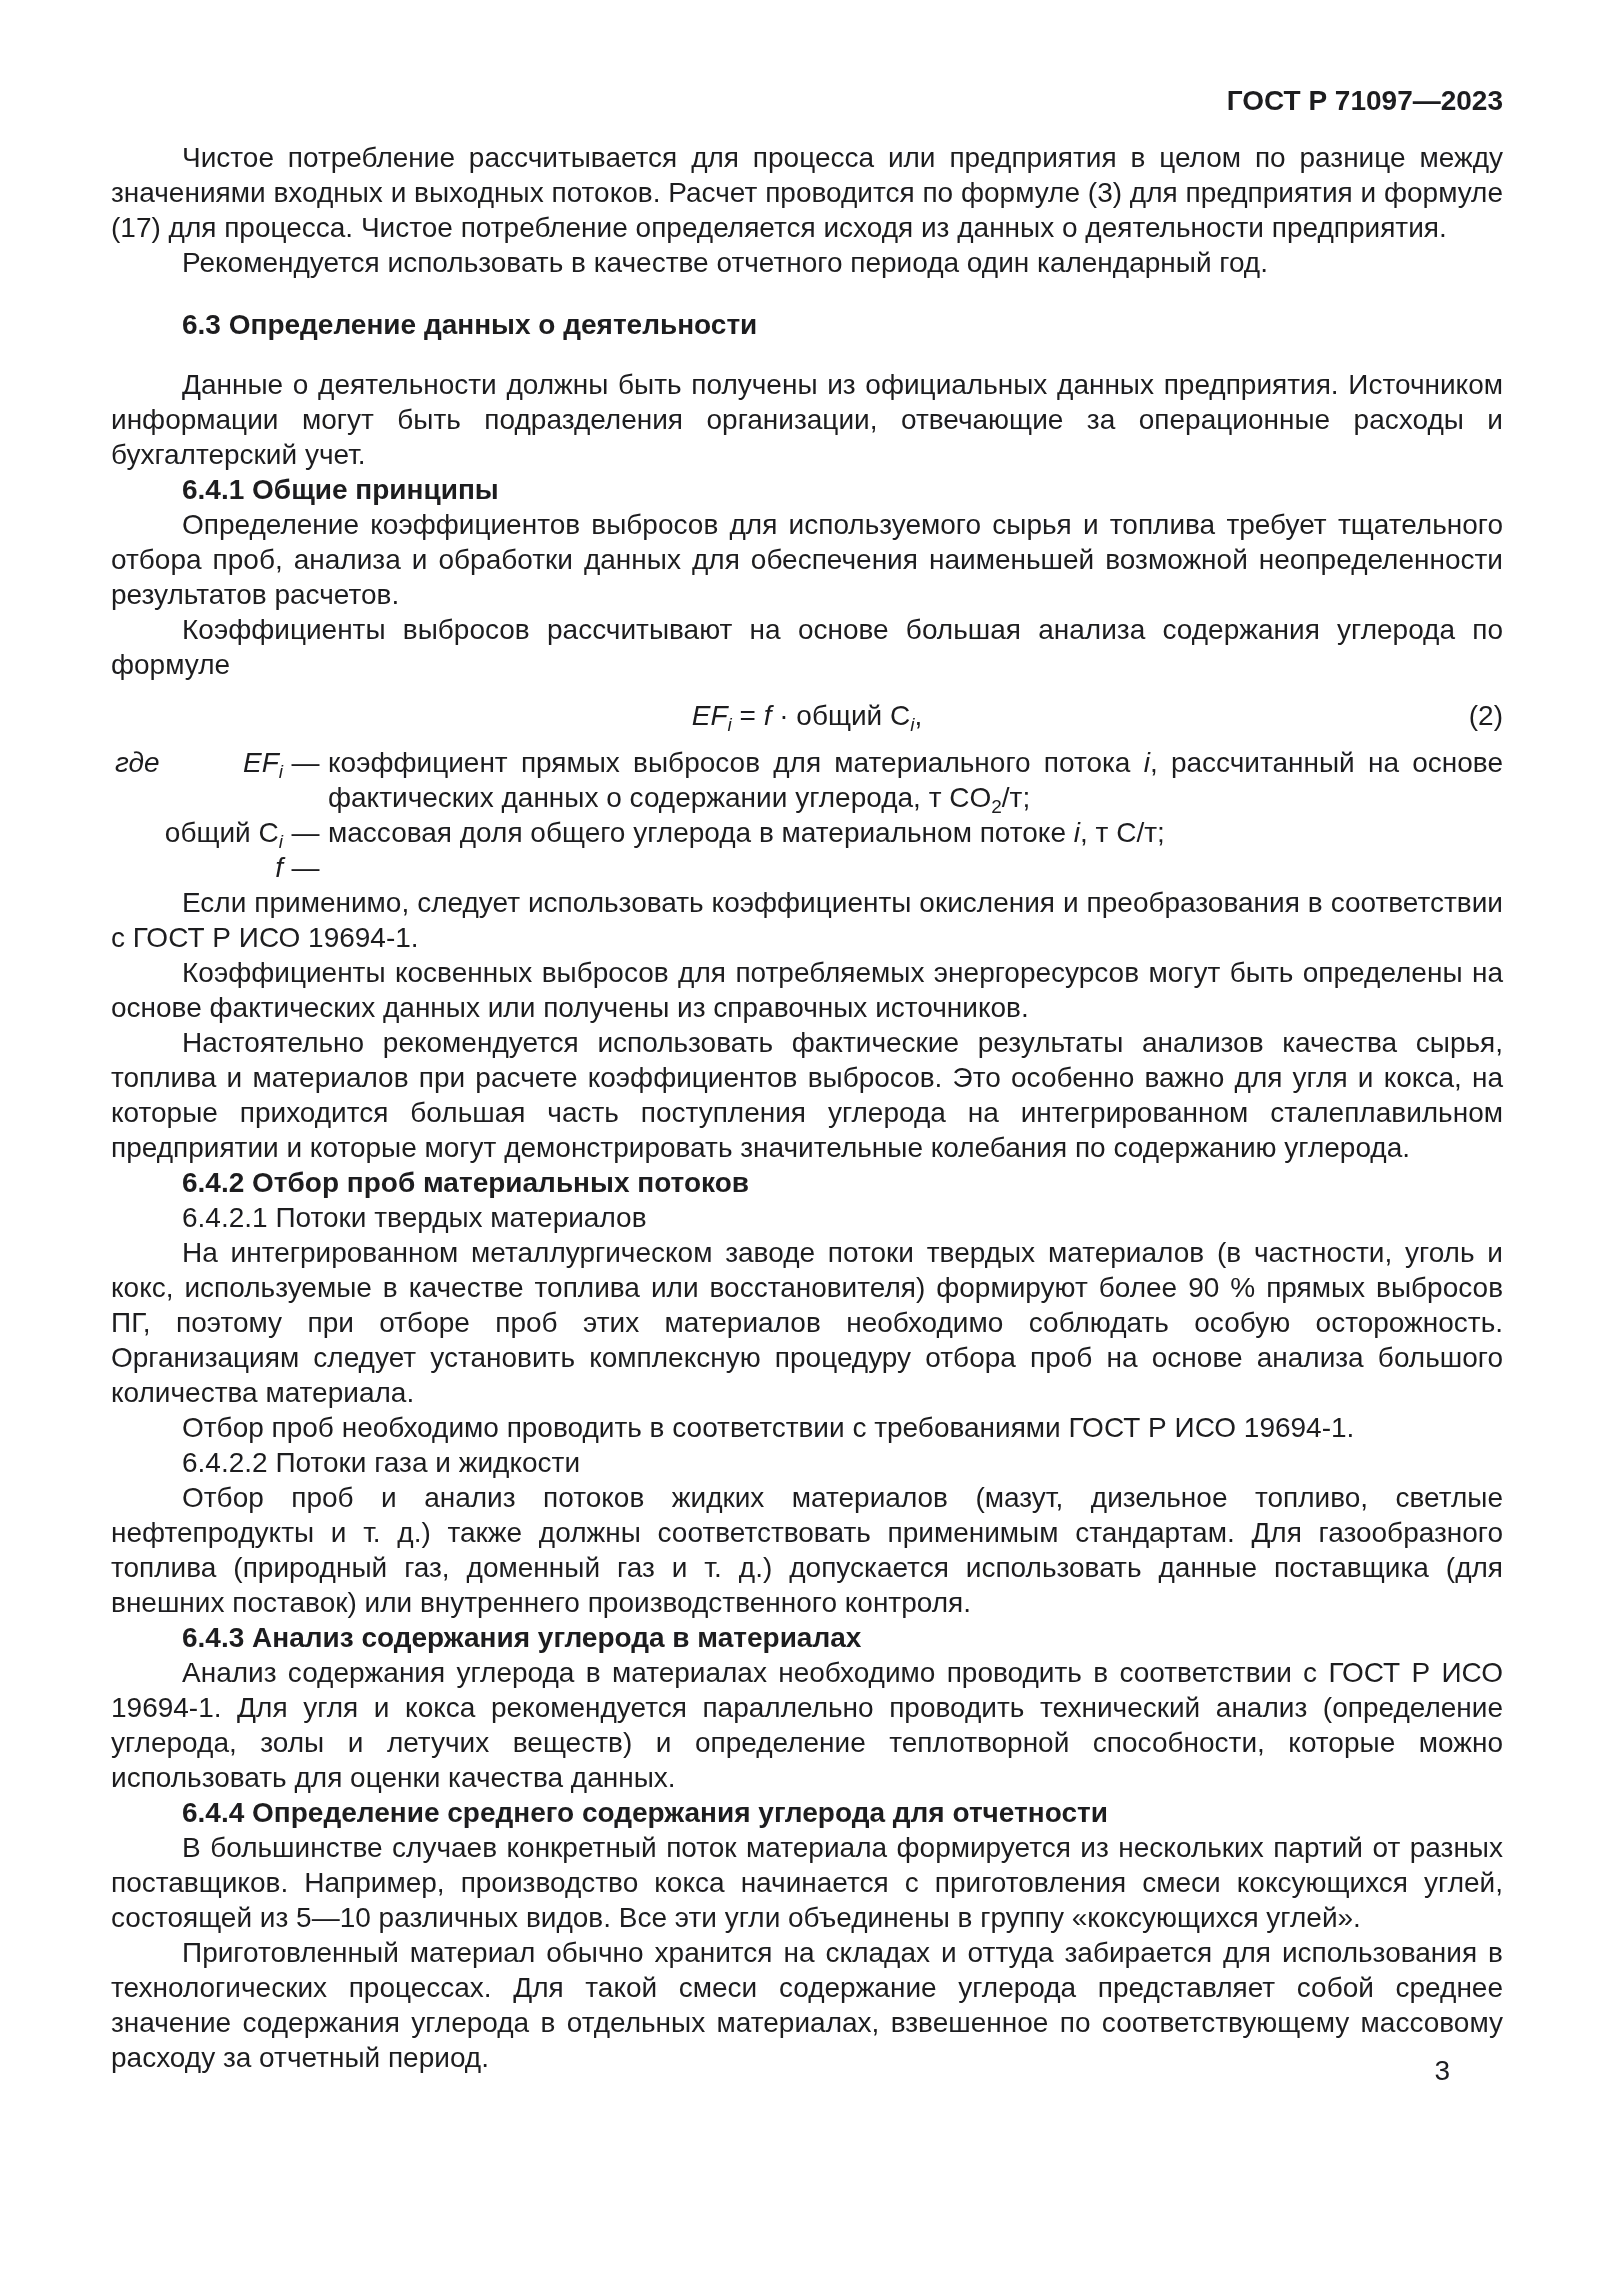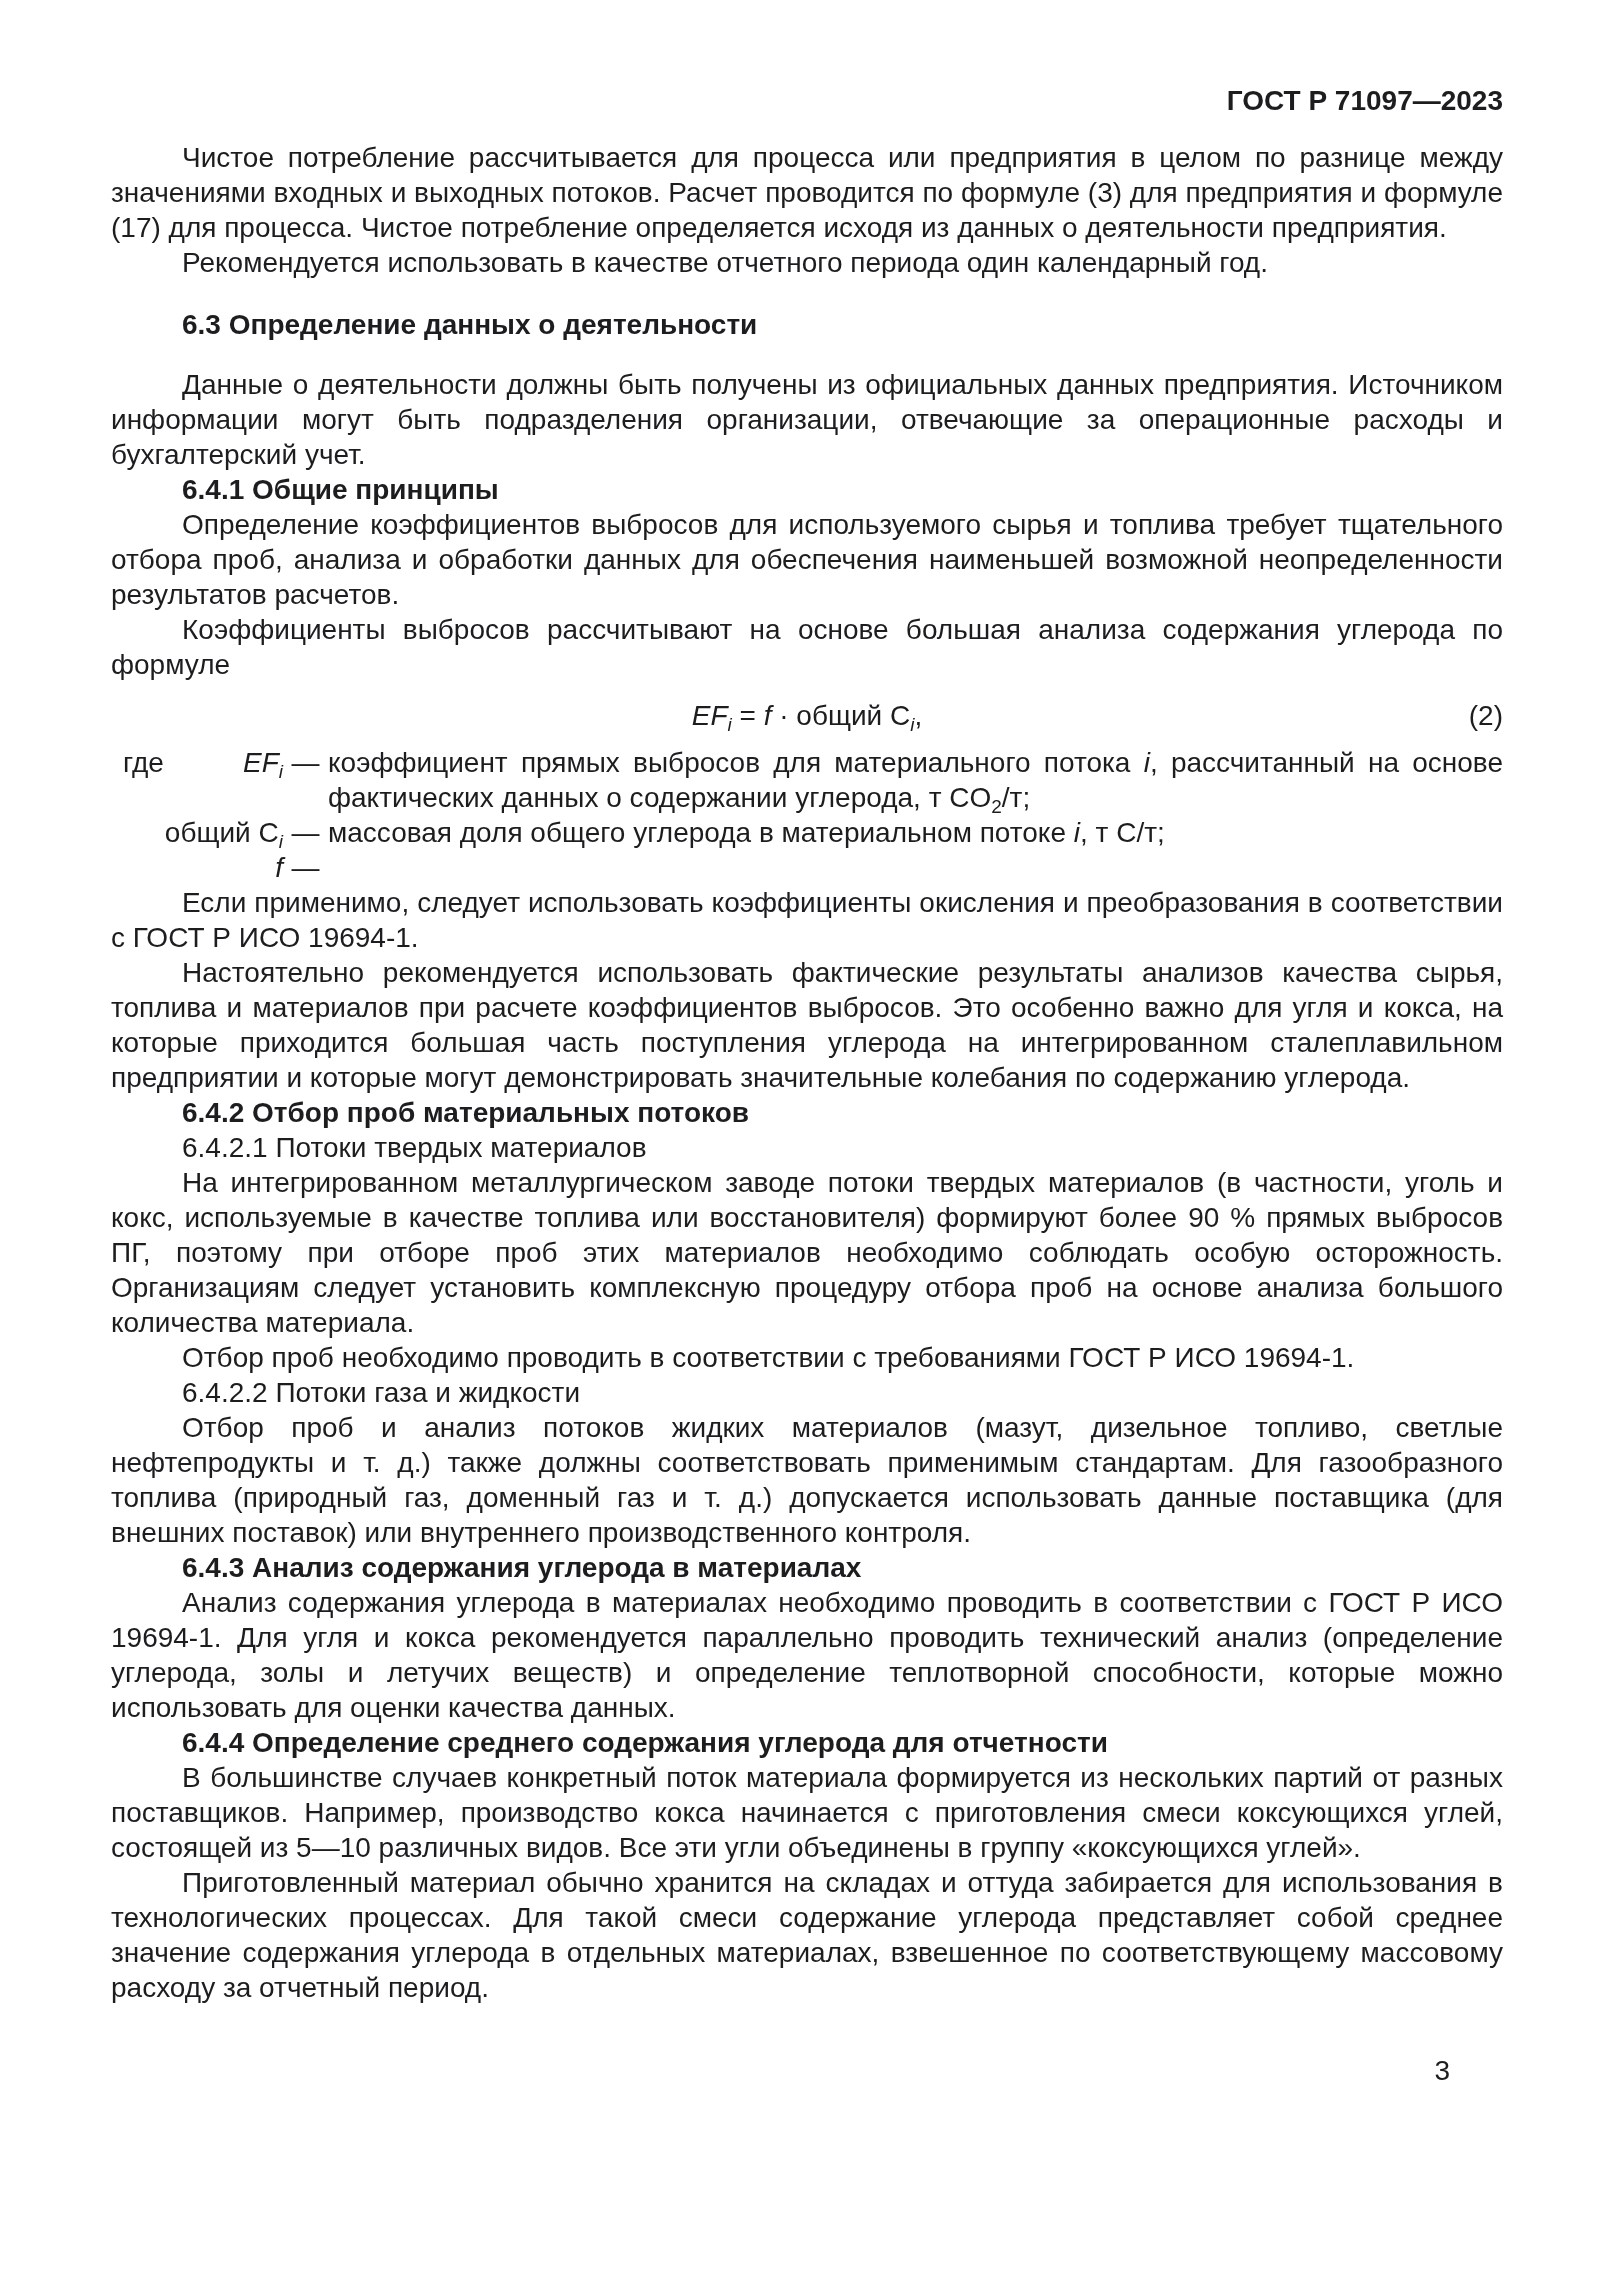--- a/index.html
+++ b/index.html
@@ -45,7 +45,7 @@
   .formula-num { position: absolute; right: 0; top: 0; }
   .defs { margin: 0; }
   .def-row { position: relative; display: flex; }
-  .def-pre { position: absolute; left: 12px; top: 0; }
+  .def-pre { position: absolute; left: 4px; top: 0; font-style: italic; }
   .def-term { flex: 0 0 172px; text-align: right; white-space: nowrap; }
   .def-dash { flex: 0 0 45px; text-align: center; }
   .def-body { flex: 1; text-align: justify; }

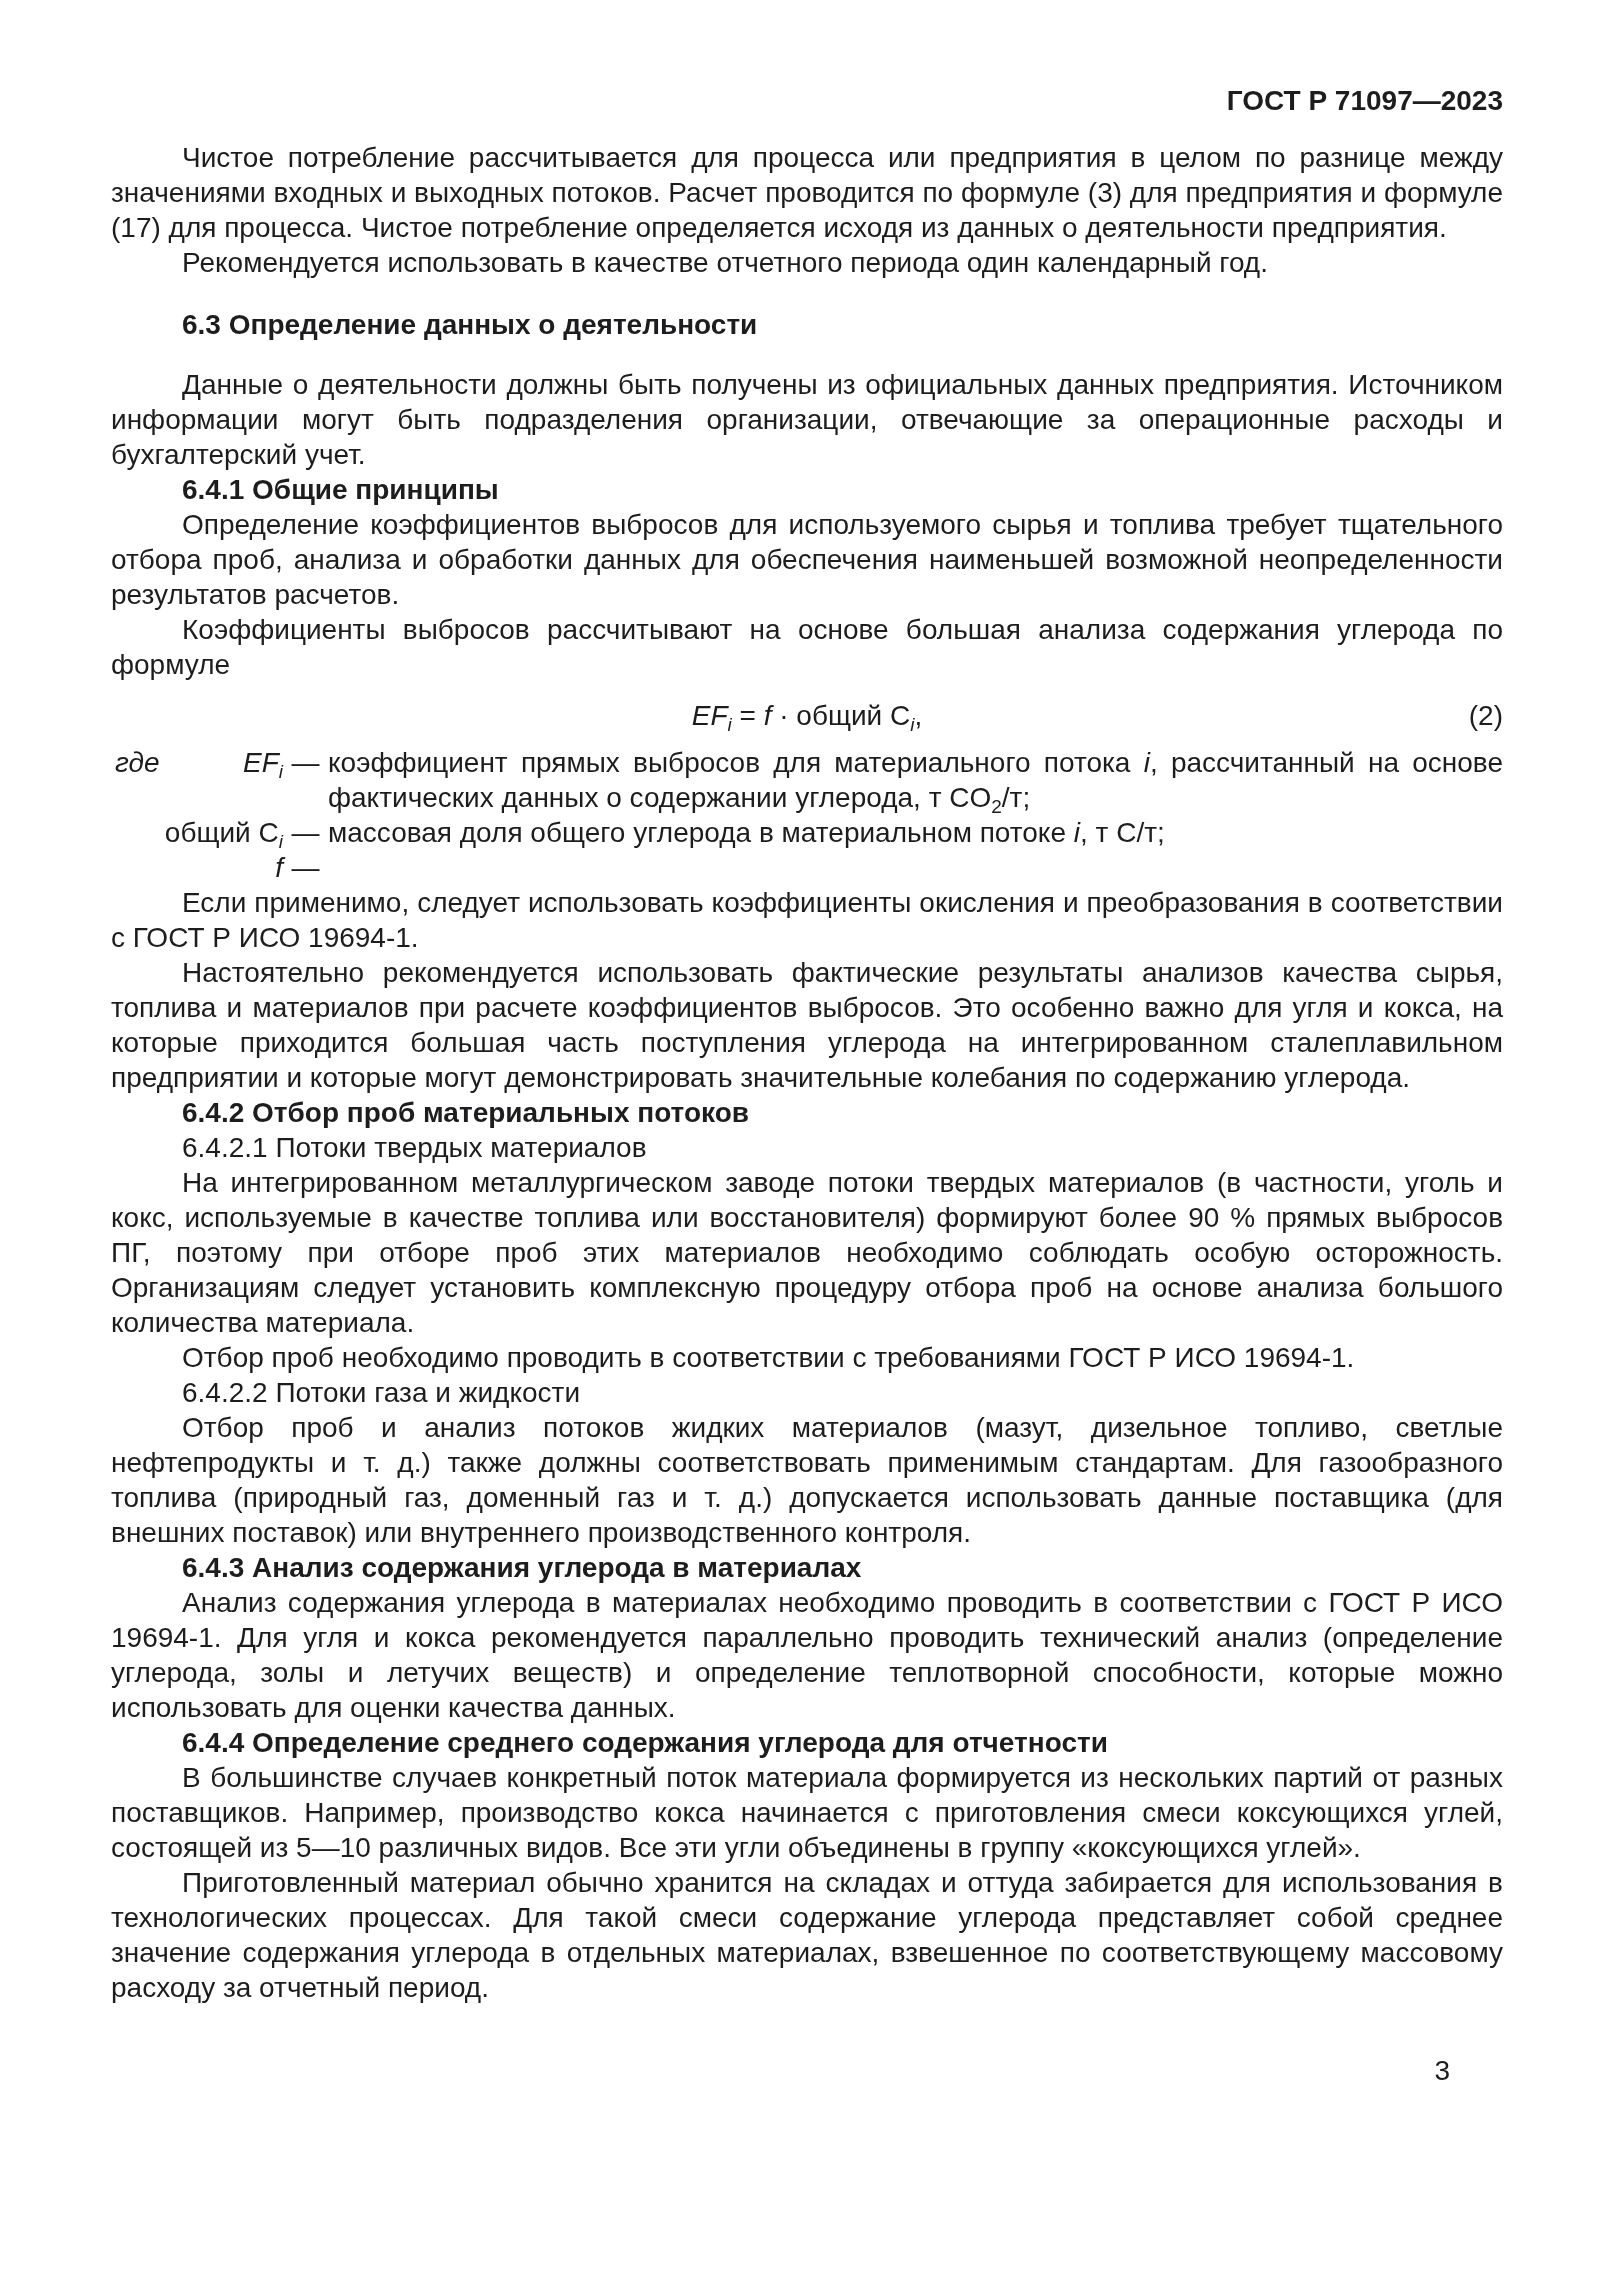--- a/index.html
+++ b/index.html
@@ -102,6 +102,7 @@
   </div>
 
   <p class="para">Если применимо, следует использовать коэффициенты окисления и преобразования в соответствии с ГОСТ Р ИСО 19694-1.</p>
+  <p class="para">Коэффициенты косвенных выбросов для потребляемых энергоресурсов могут быть определены на основе фактических данных или получены из справочных источников.</p>
   <p class="para">Настоятельно рекомендуется использовать фактические результаты анализов качества сырья, топлива и материалов при расчете коэффициентов выбросов. Это особенно важно для угля и кокса, на которые приходится большая часть поступления углерода на интегрированном сталеплавильном предприятии и которые могут демонстрировать значительные колебания по содержанию углерода.</p>
 
   <h3 class="heading">6.4.2 Отбор проб материальных потоков</h3>

